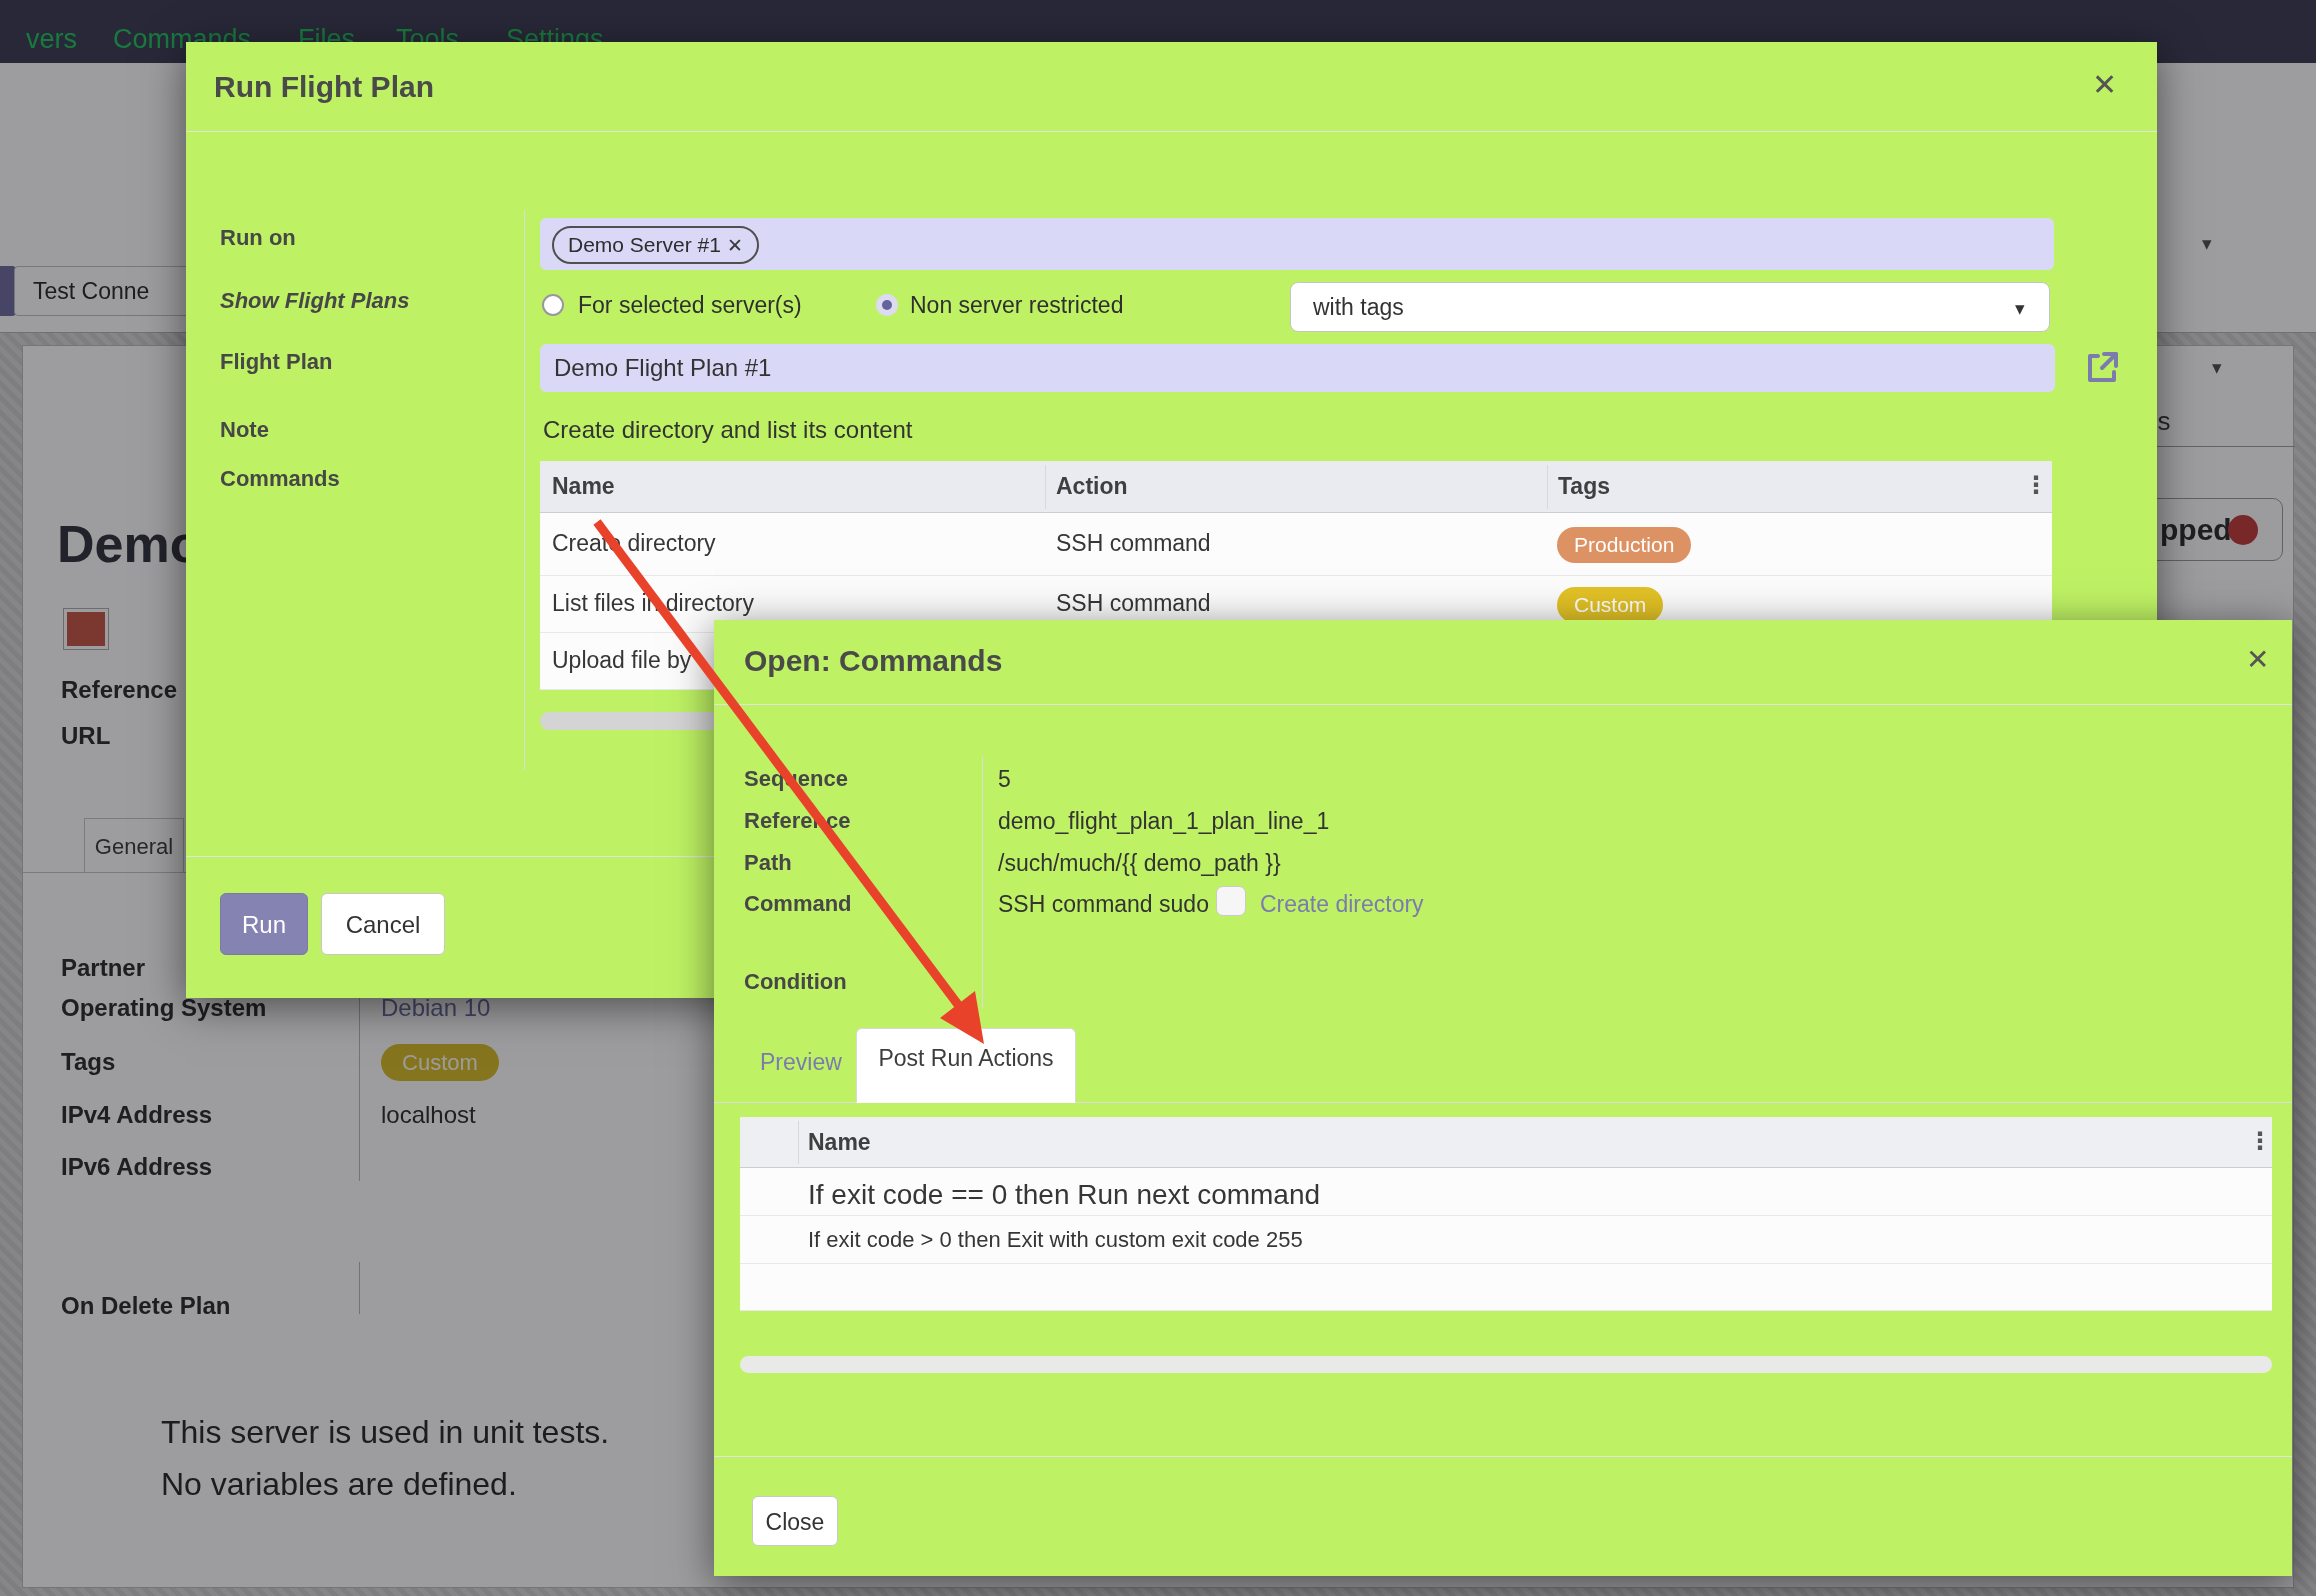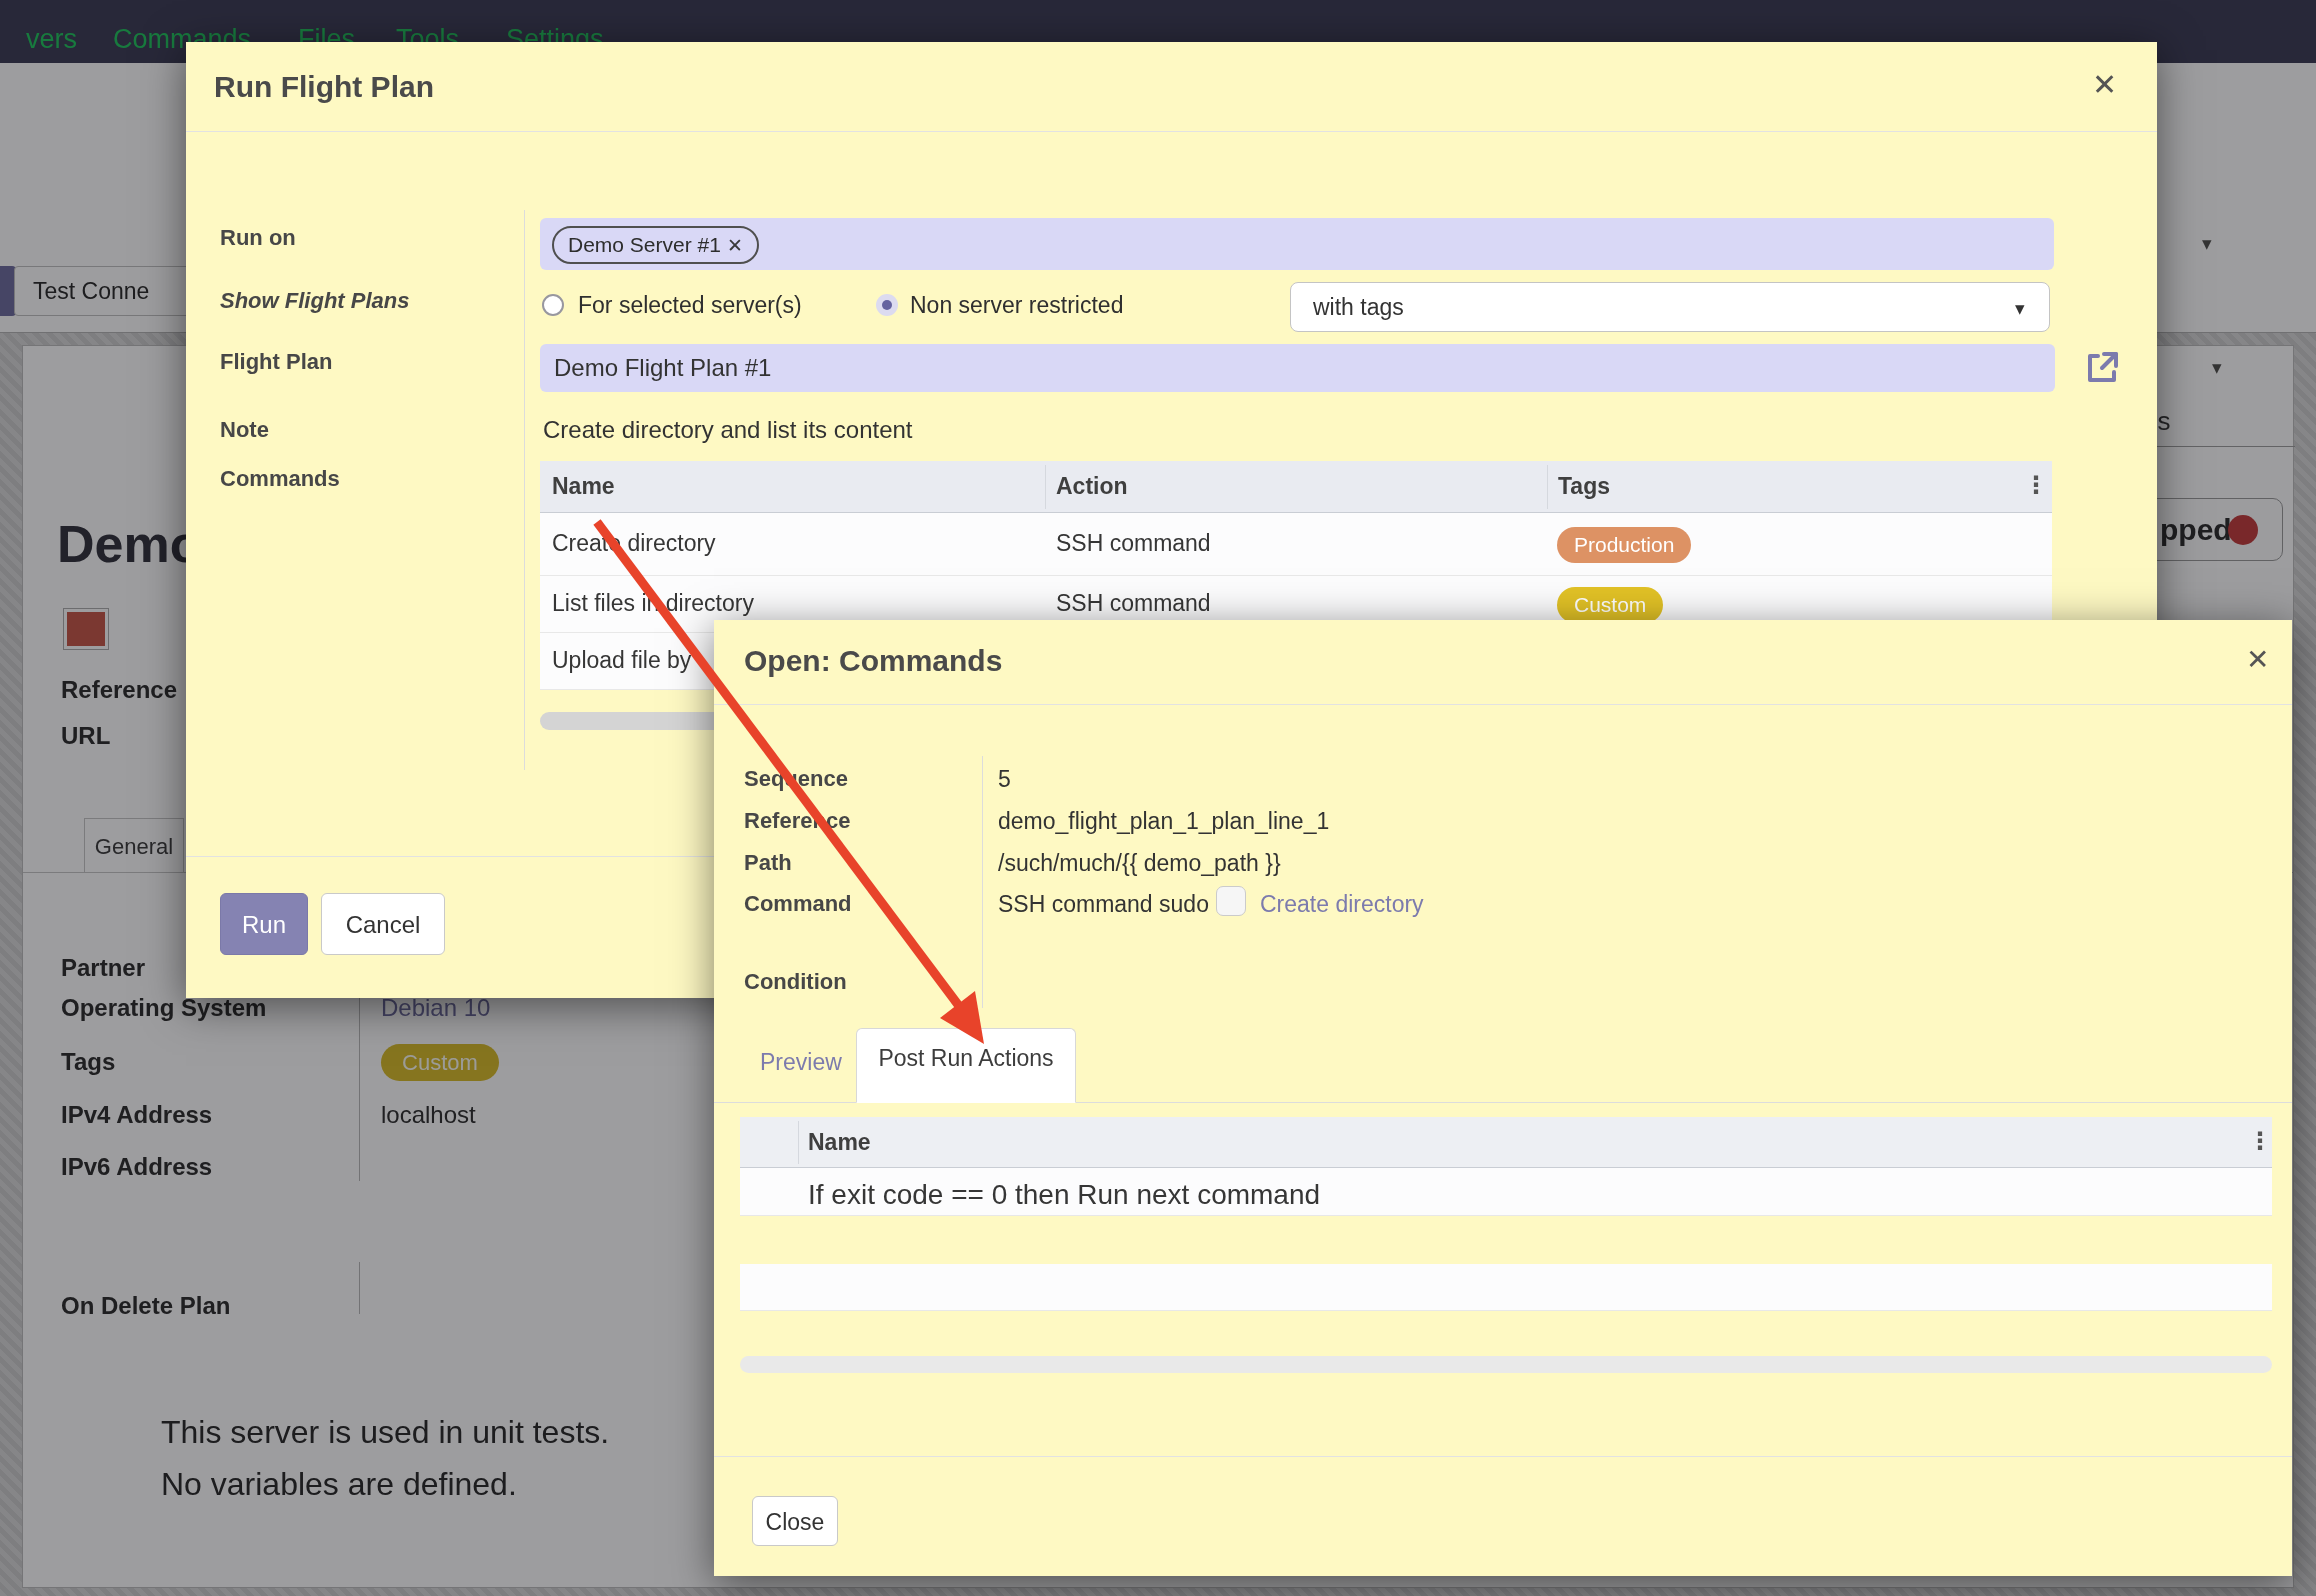--- a/index.html
+++ b/index.html
@@ -43,7 +43,7 @@
   .overlay{left:0;top:0;width:2316px;height:1596px;background:rgba(10,10,14,0.40);z-index:10;}
 
   
-  .modal{background:#fef9c3;box-shadow:0 8px 40px rgba(0,0,0,0.5);}
+  .modal{background:#bef264;box-shadow:0 8px 40px rgba(0,0,0,0.5);}
   .modal-title{position:absolute;font-size:30px;font-weight:bold;color:#4a4a4a;white-space:nowrap;}
   .modal-x{position:absolute;font-size:30px;color:#555;cursor:pointer;line-height:1;}
   .hline{position:absolute;height:1px;background:#e2e2e2;}

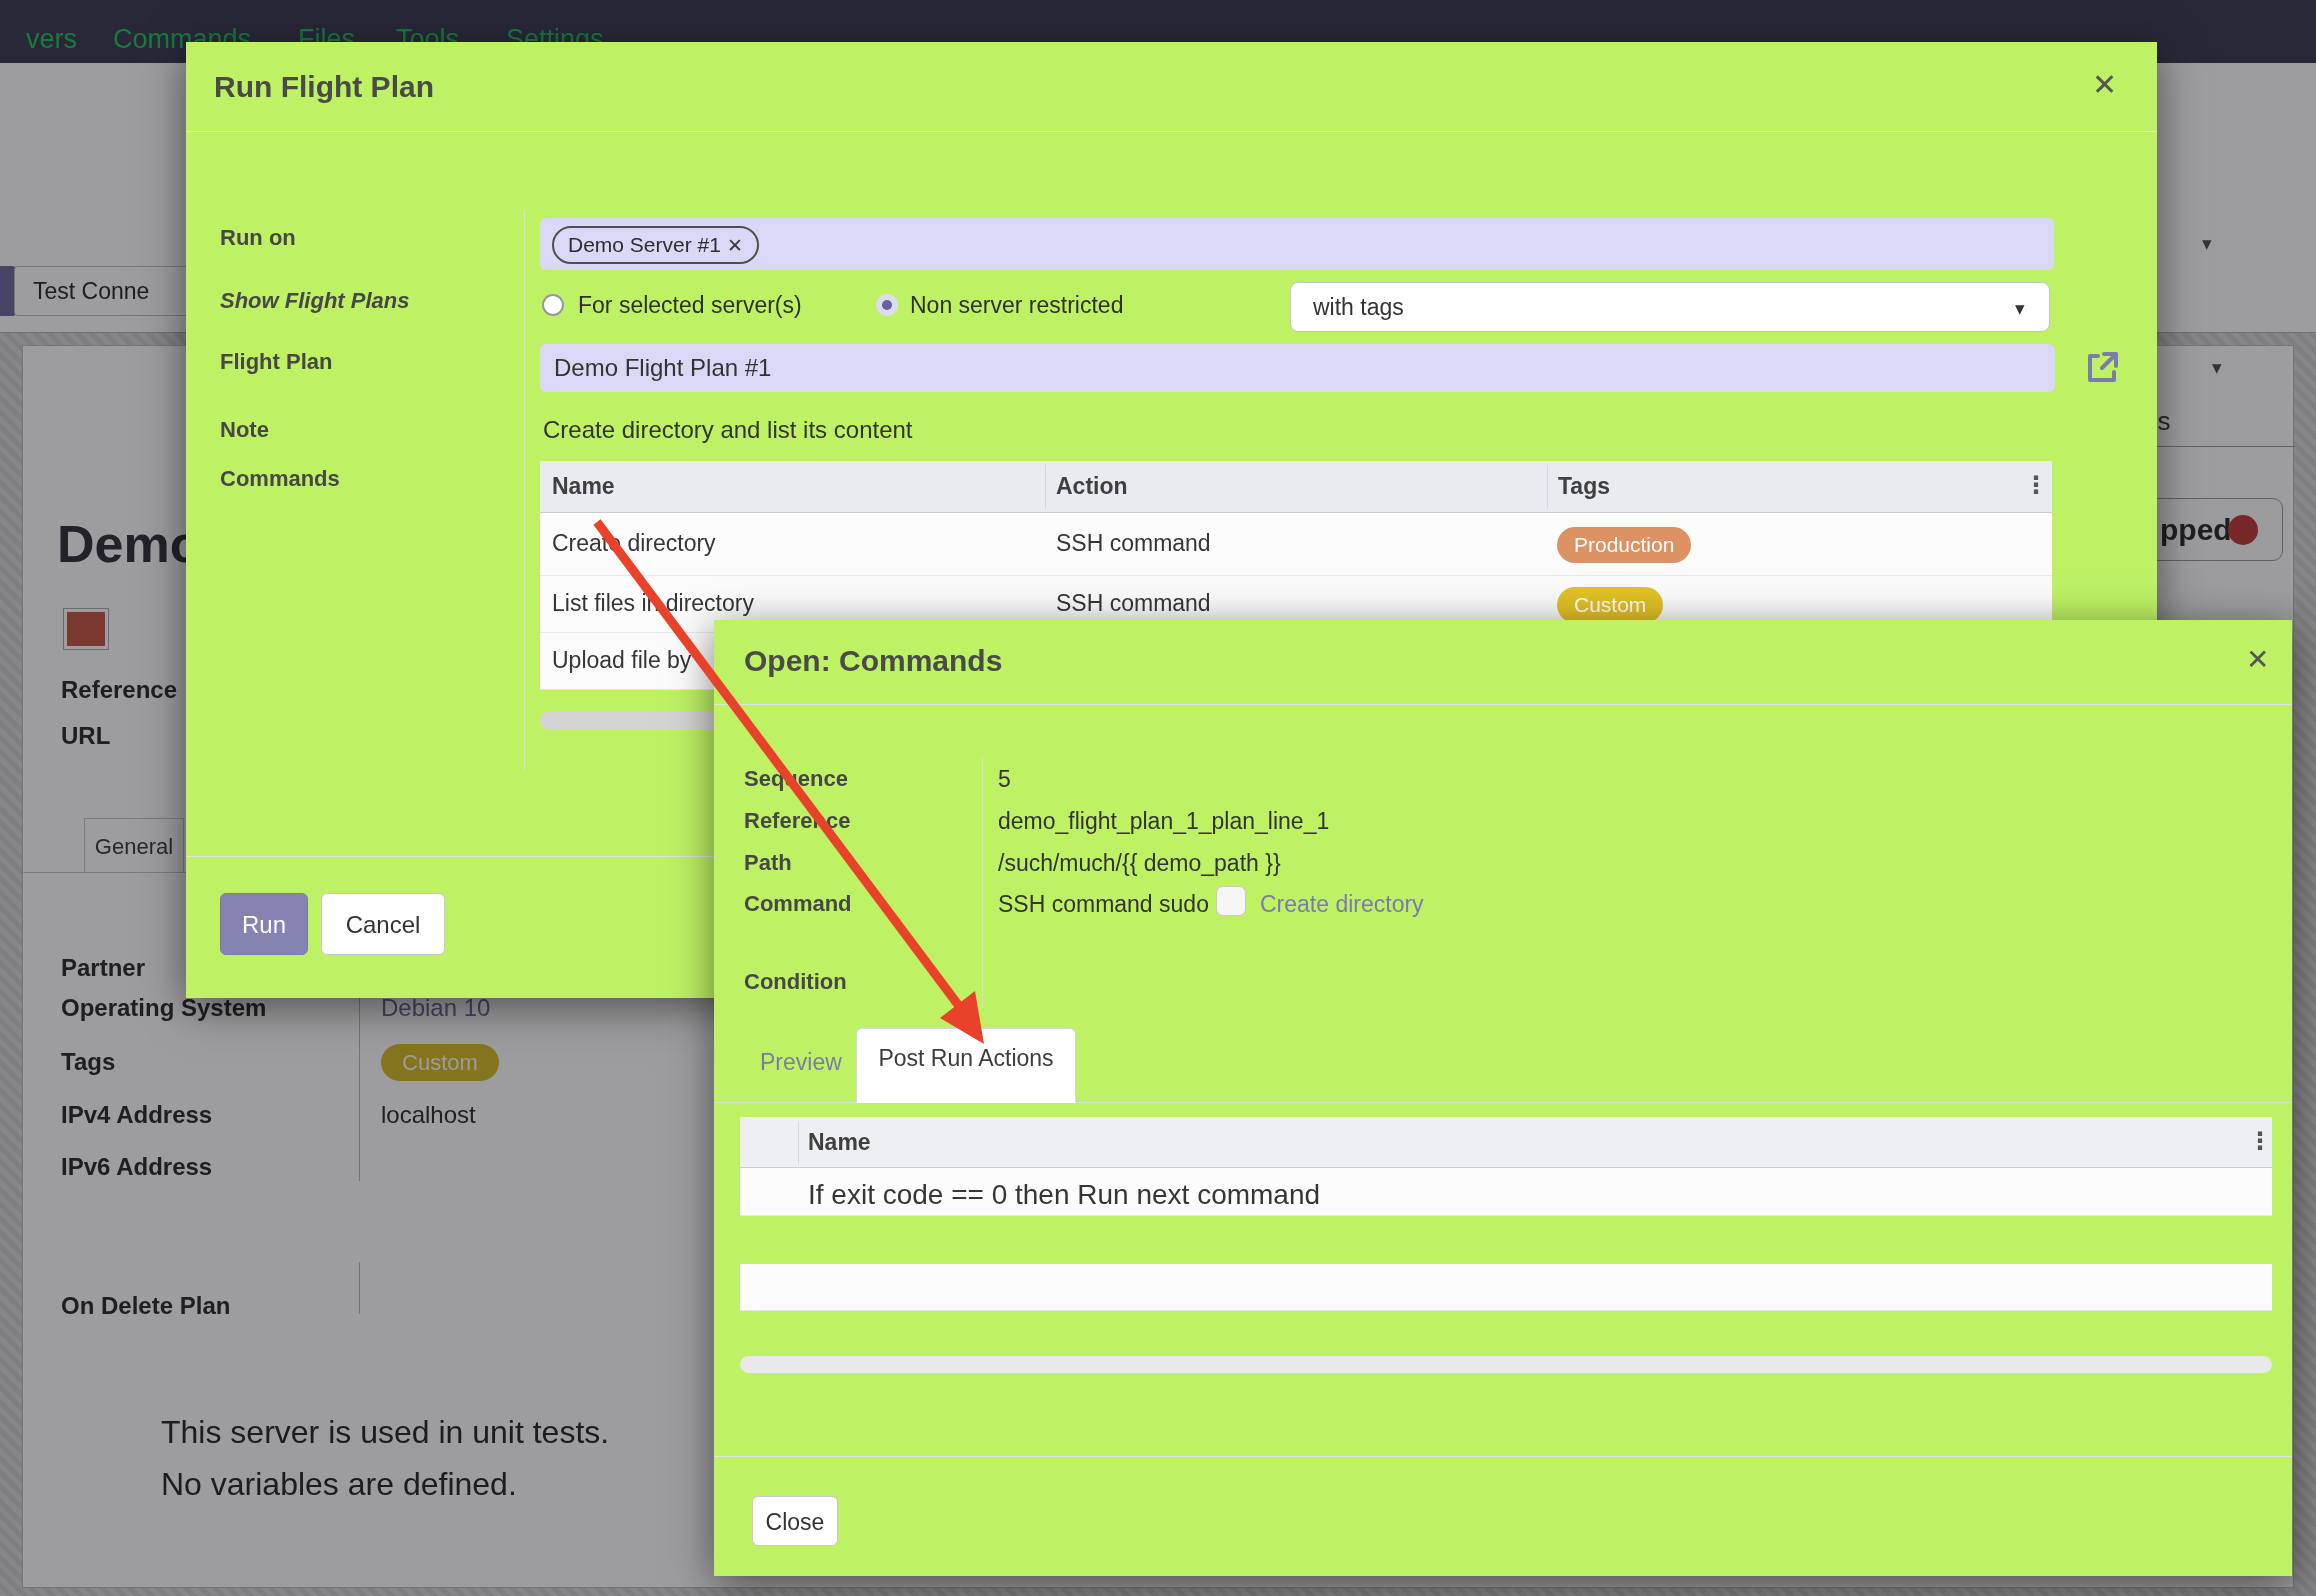--- a/index.html
+++ b/index.html
@@ -247,6 +247,9 @@
     <div class="trow" style="left:26px;top:548px;width:1532px;height:48px;">
       <div class="td-text" style="left:68px;top:11px;font-size:28px;">If exit code == 0 then Run next command</div>
     </div>
+    <div class="trow" style="left:26px;top:596px;width:1532px;height:48px;">
+      <div class="td-text" style="left:68px;top:11px;font-size:22px;">If exit code &gt; 0 then Exit with custom exit code 255</div>
+    </div>
     <div class="trow" style="left:26px;top:644px;width:1532px;height:47px;"></div>
     <div class="scroll-strip" style="left:26px;top:736px;width:1532px;height:17px;background:#e9e9e9;"></div>
 

